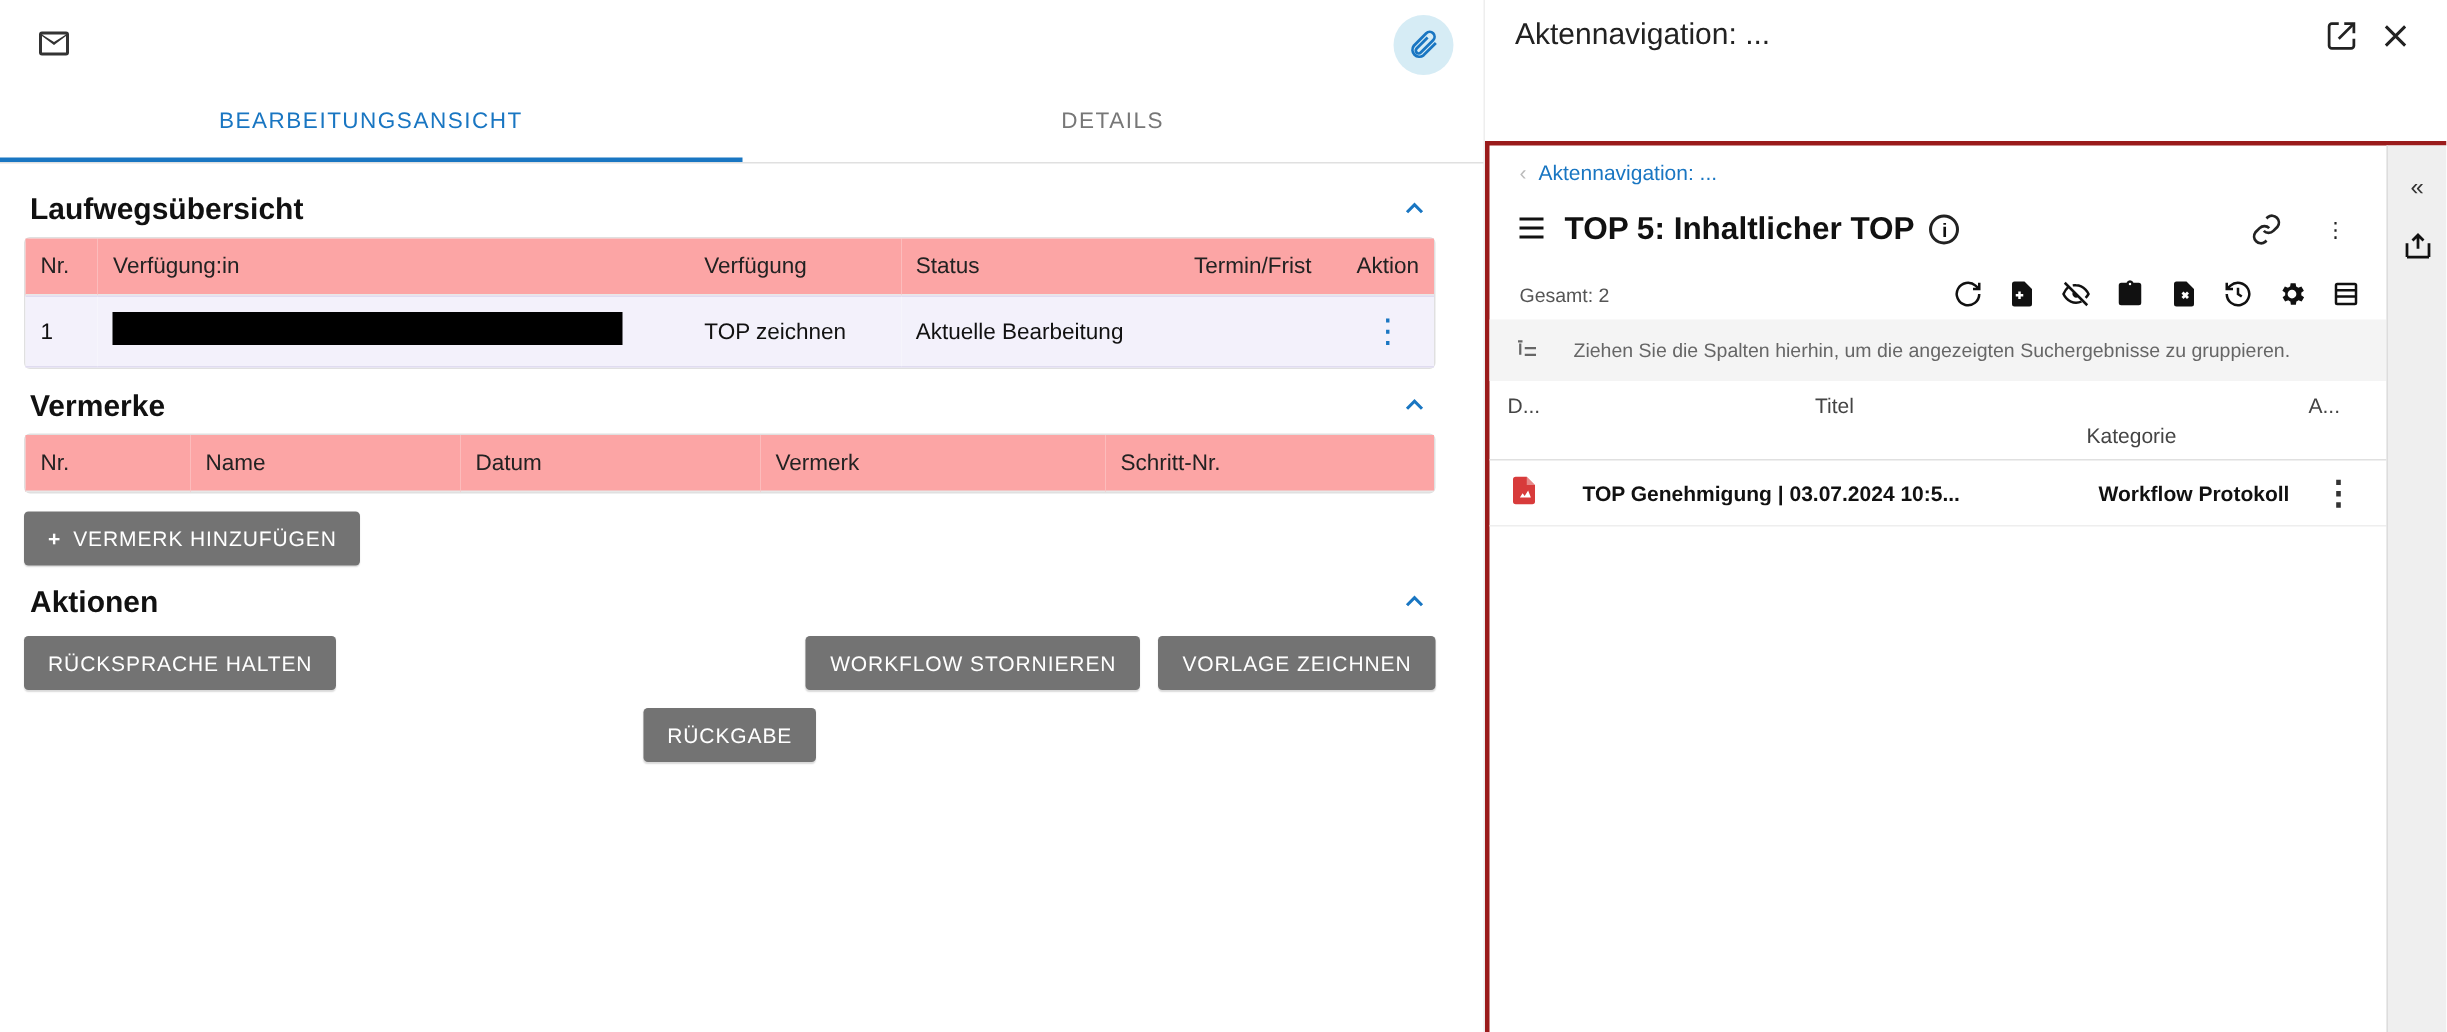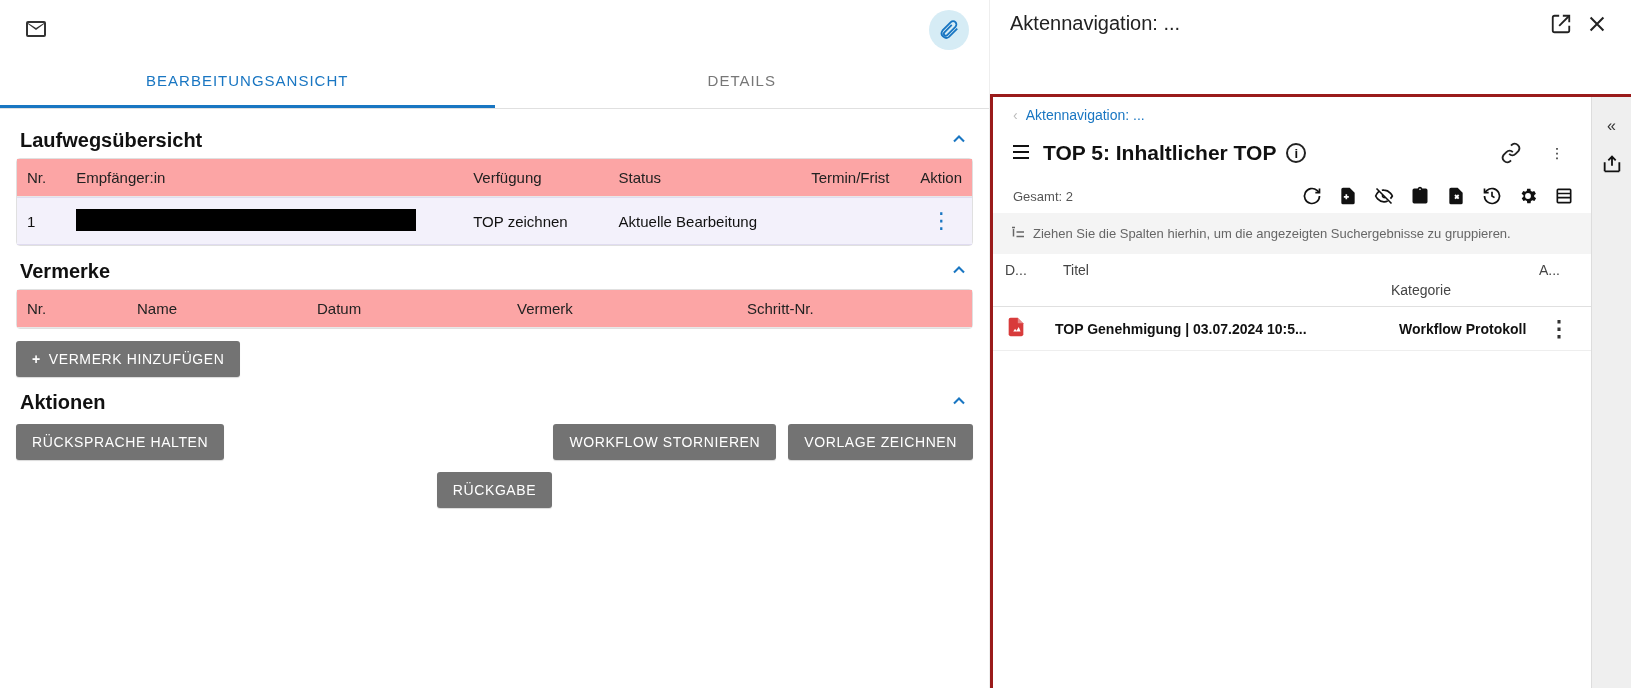--- a/index.html
+++ b/index.html
@@ -19,7 +19,7 @@
   .tabs { display:flex; border-bottom:1px solid #e0e0e0; }
   .tab { flex:1; text-align:center; padding:18px 8px 16px 8px; font-size:15px; letter-spacing:1px; color:#777; cursor:pointer; }
   .tab.active { color:#1976c2; border-bottom:3px solid #1976c2; font-weight:500; }
-  .content { padding:6px 16px 16px 16px; overflow:auto; flex:1;}
+  .content { padding:6px 32px 16px 16px; overflow:auto; flex:1;}
   .section-head { display:flex; align-items:center; padding:14px 4px 6px 4px; }
   .section-head h3 { font-size:20px; font-weight:700; }
   .section-head .chev { margin-left:auto; color:#1976c2; cursor:pointer; }

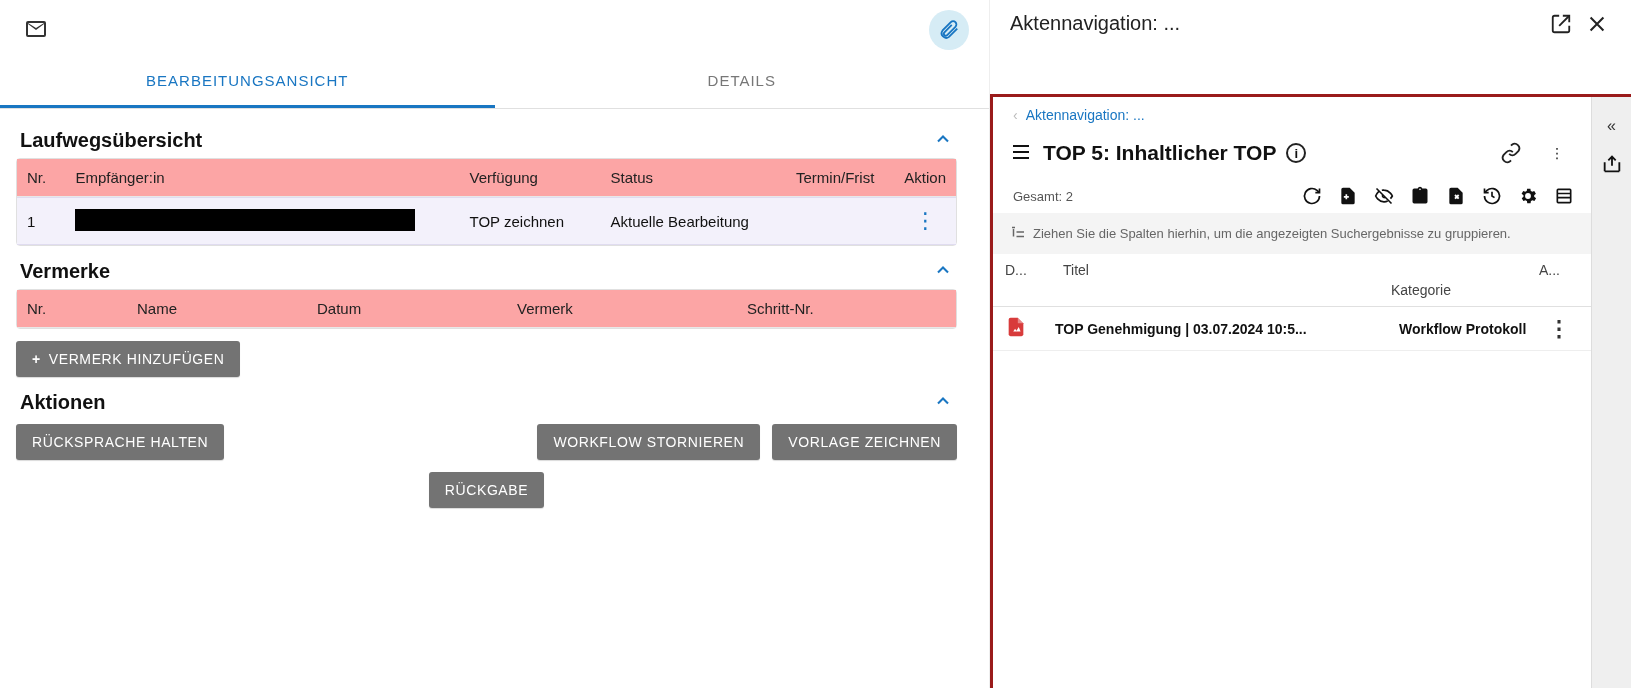--- a/index.html
+++ b/index.html
@@ -95,7 +95,7 @@
         <thead>
           <tr>
             <th style="width:50px">Nr.</th>
-            <th style="width:400px">Empfänger:in</th>
+            <th style="width:400px">Verfügung:in</th>
             <th style="width:150px">Verfügung</th>
             <th style="width:200px">Status</th>
             <th style="width:110px">Termin/Frist</th>

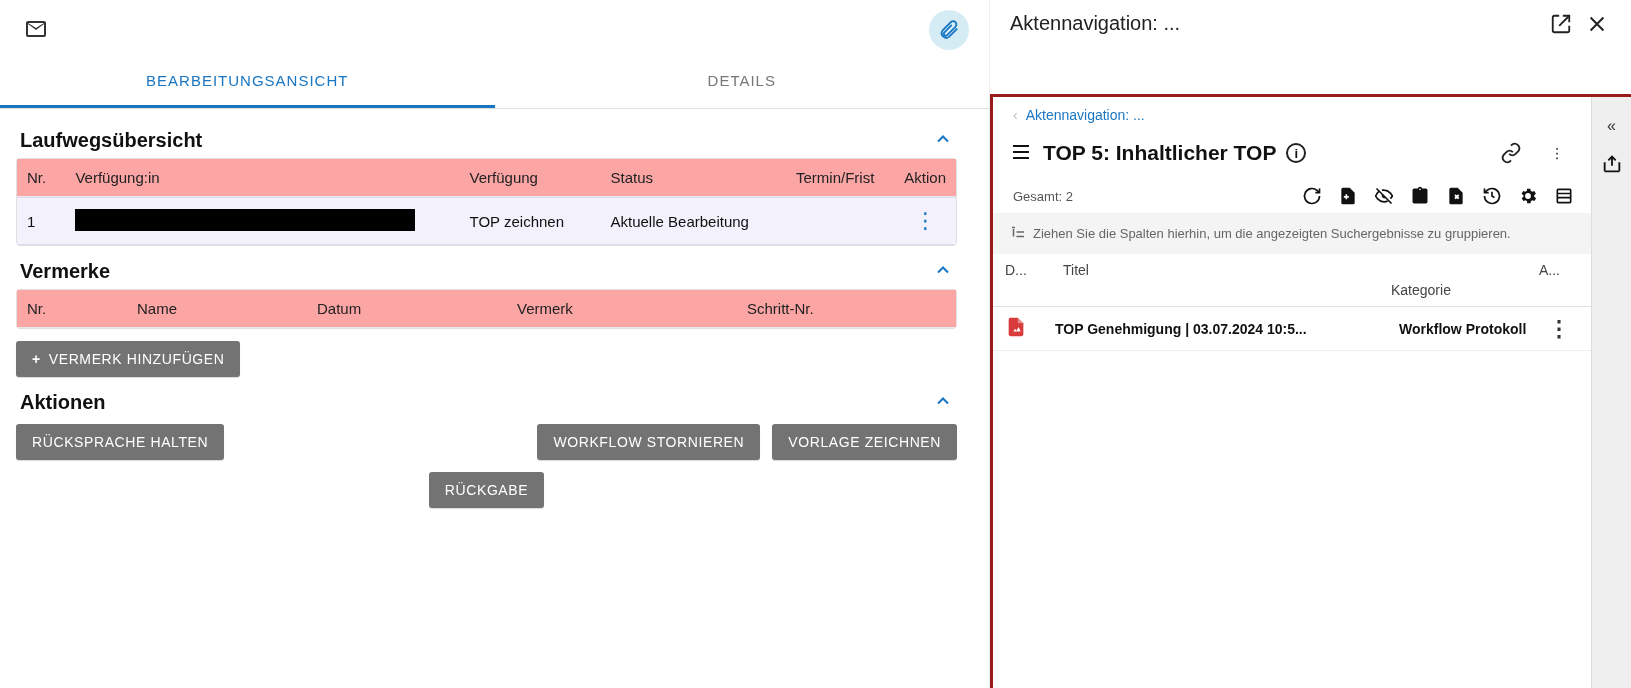--- a/index.html
+++ b/index.html
@@ -46,7 +46,7 @@
   .toolbar .count { color:#555; font-size:13px; margin-right:auto;}
   .toolbar .ticon { width:22px;height:22px; color:#111; cursor:pointer; display:flex;align-items:center;justify-content:center;}
   .toolbar .ticon svg{width:20px;height:20px;}
-  .group-hint { background:#f4f4f4; color:#666; font-size:13px; padding:10px 16px; display:flex; align-items:center; gap:6px;}
+  .group-hint { background:#f4f4f4; color:#666; font-size:13px; padding:10px 16px; display:flex; align-items:center; gap:22px;}
   .r-head { display:flex; border-bottom:1px solid #e0e0e0; padding:8px 12px; font-size:14px; color:#444; gap:8px;}
   .r-head .c1{width:40px;} .r-head .c2{flex:1; padding-left:10px;} .r-head .c3{width:140px;margin-top:20px;} .r-head .c4{width:40px;}
   .r-row { display:flex; align-items:center; padding:8px 12px; border-bottom:1px solid #eee; font-size:14px;font-weight:bold;}

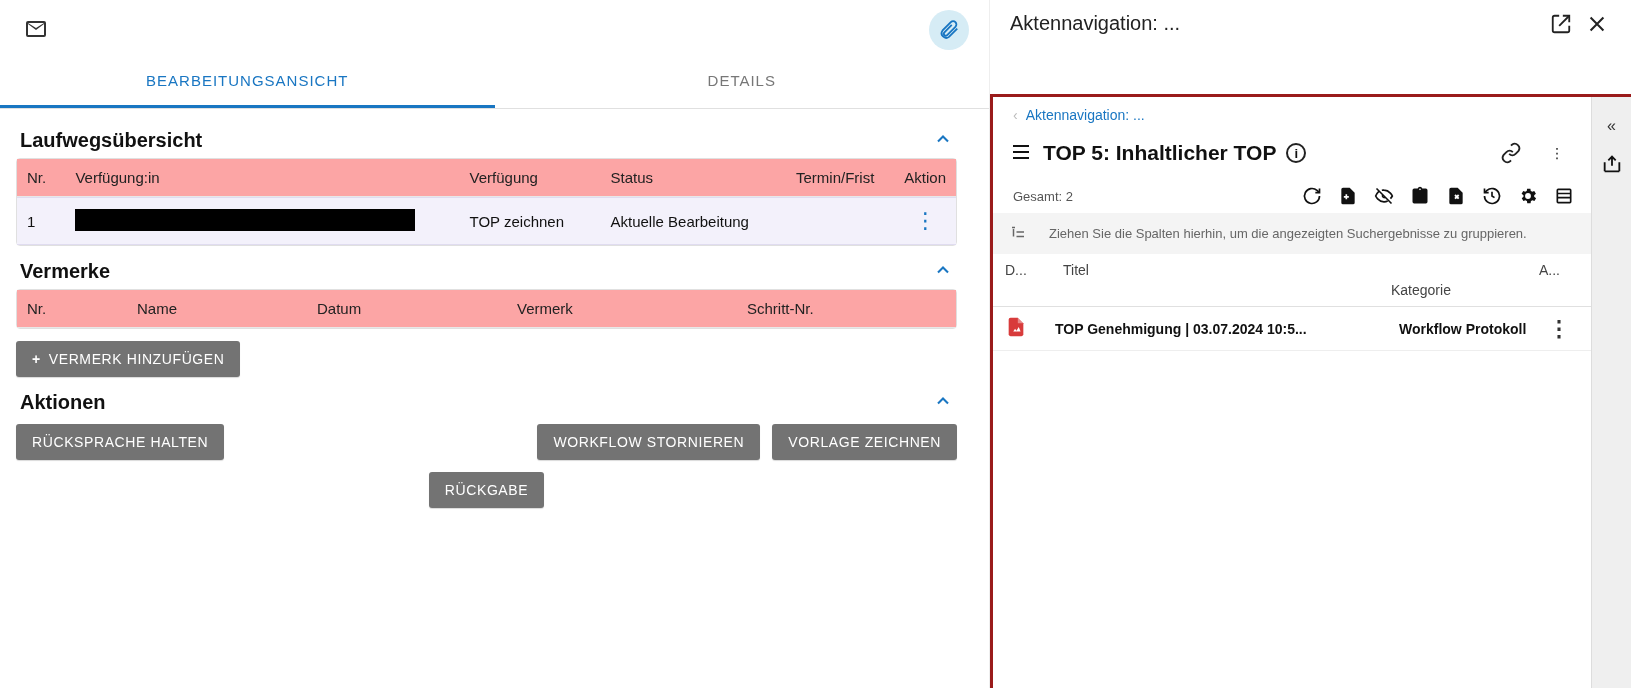--- a/index.html
+++ b/index.html
@@ -48,7 +48,7 @@
   .toolbar .ticon svg{width:20px;height:20px;}
   .group-hint { background:#f4f4f4; color:#666; font-size:13px; padding:10px 16px; display:flex; align-items:center; gap:22px;}
   .r-head { display:flex; border-bottom:1px solid #e0e0e0; padding:8px 12px; font-size:14px; color:#444; gap:8px;}
-  .r-head .c1{width:40px;} .r-head .c2{flex:1; padding-left:10px;} .r-head .c3{width:140px;margin-top:20px;} .r-head .c4{width:40px;}
+  .r-head .c1{width:40px;} .r-head .c2{flex:1; padding-left:10px;text-align:center;} .r-head .c3{width:140px;margin-top:20px;} .r-head .c4{width:40px;}
   .r-row { display:flex; align-items:center; padding:8px 12px; border-bottom:1px solid #eee; font-size:14px;font-weight:bold;}
   .r-row .c1{width:40px;} .r-row .c2{flex:1; padding-left:10px; white-space:nowrap; overflow:hidden; text-overflow:ellipsis;} .r-row .c3{width:140px;} .r-row .c4{width:40px; text-align:center;}
   .pdf-icon{ width:22px;height:24px; }

